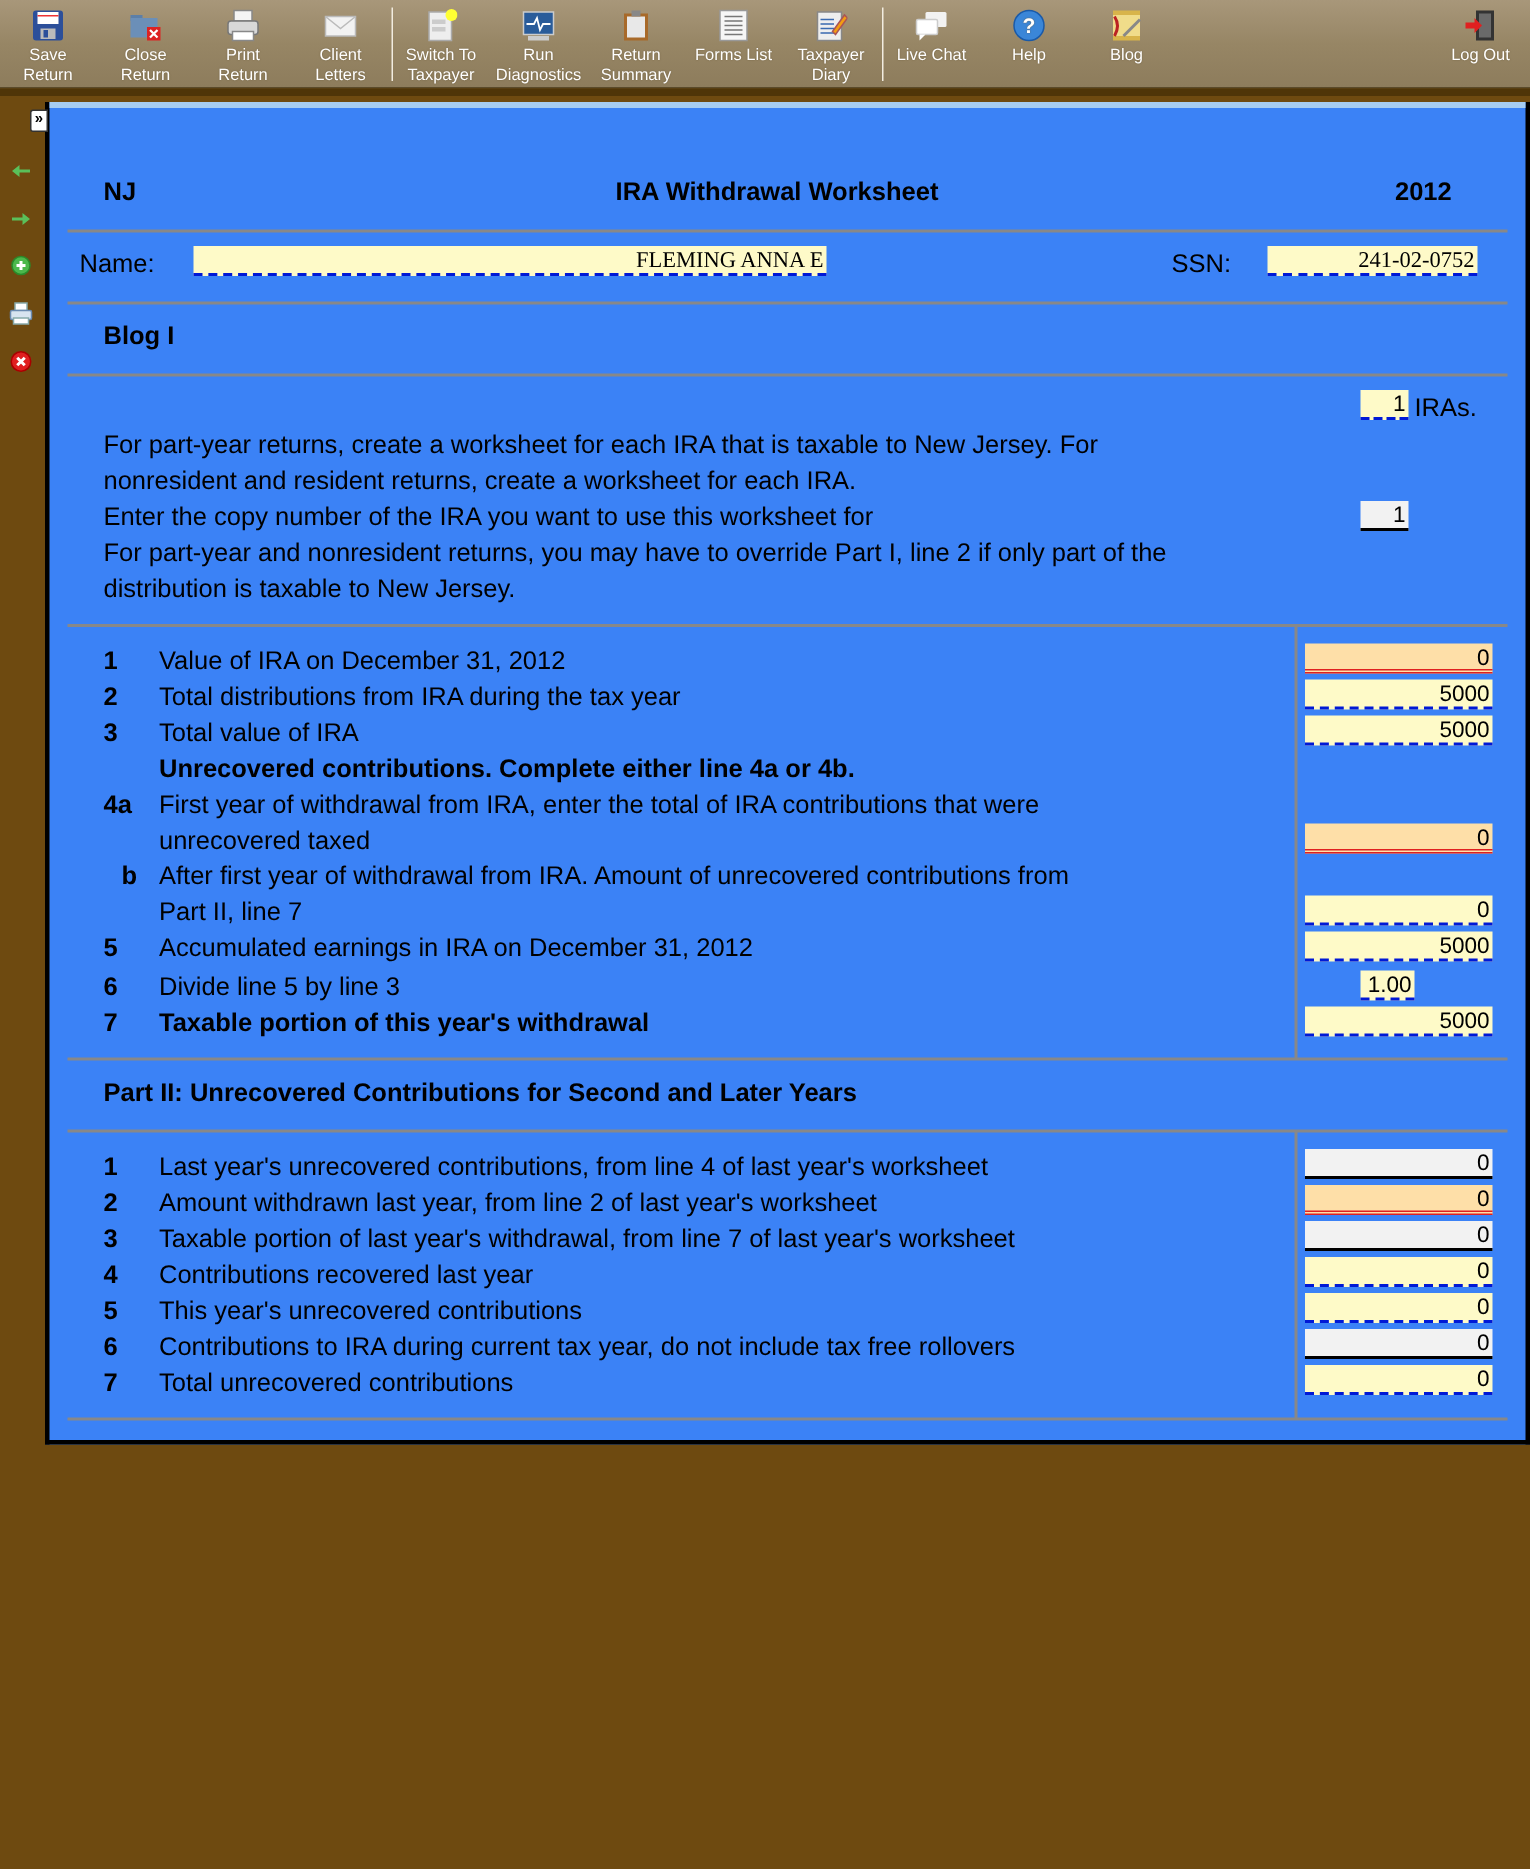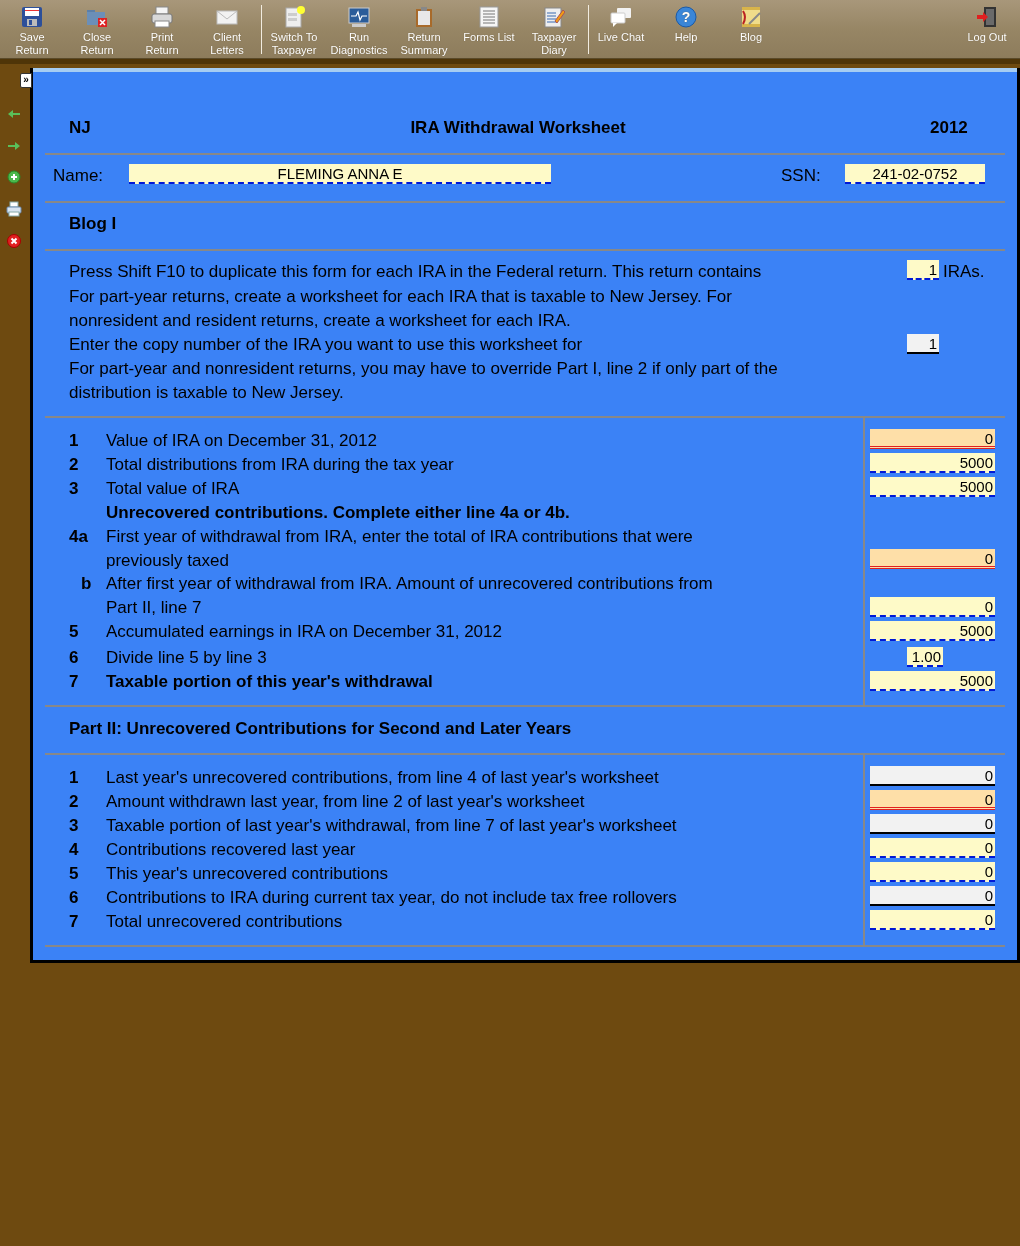--- a/index.html
+++ b/index.html
@@ -36,7 +36,7 @@
   .f-yellow { background: #fefac8; border-bottom: 2px dashed #0019d6; }
   .f-orange { background: #fedfa8; border-bottom: 3px double #e02020; }
   .f-gray { background: #f2f2f2; border-bottom: 2px solid #000; }
-  .f-left { text-align: center; padding-left: 2px; }
+  .f-left { text-align: right; padding-left: 2px; font-family: Liberation Serif, serif; }
 </style>
 </head>
 <body>

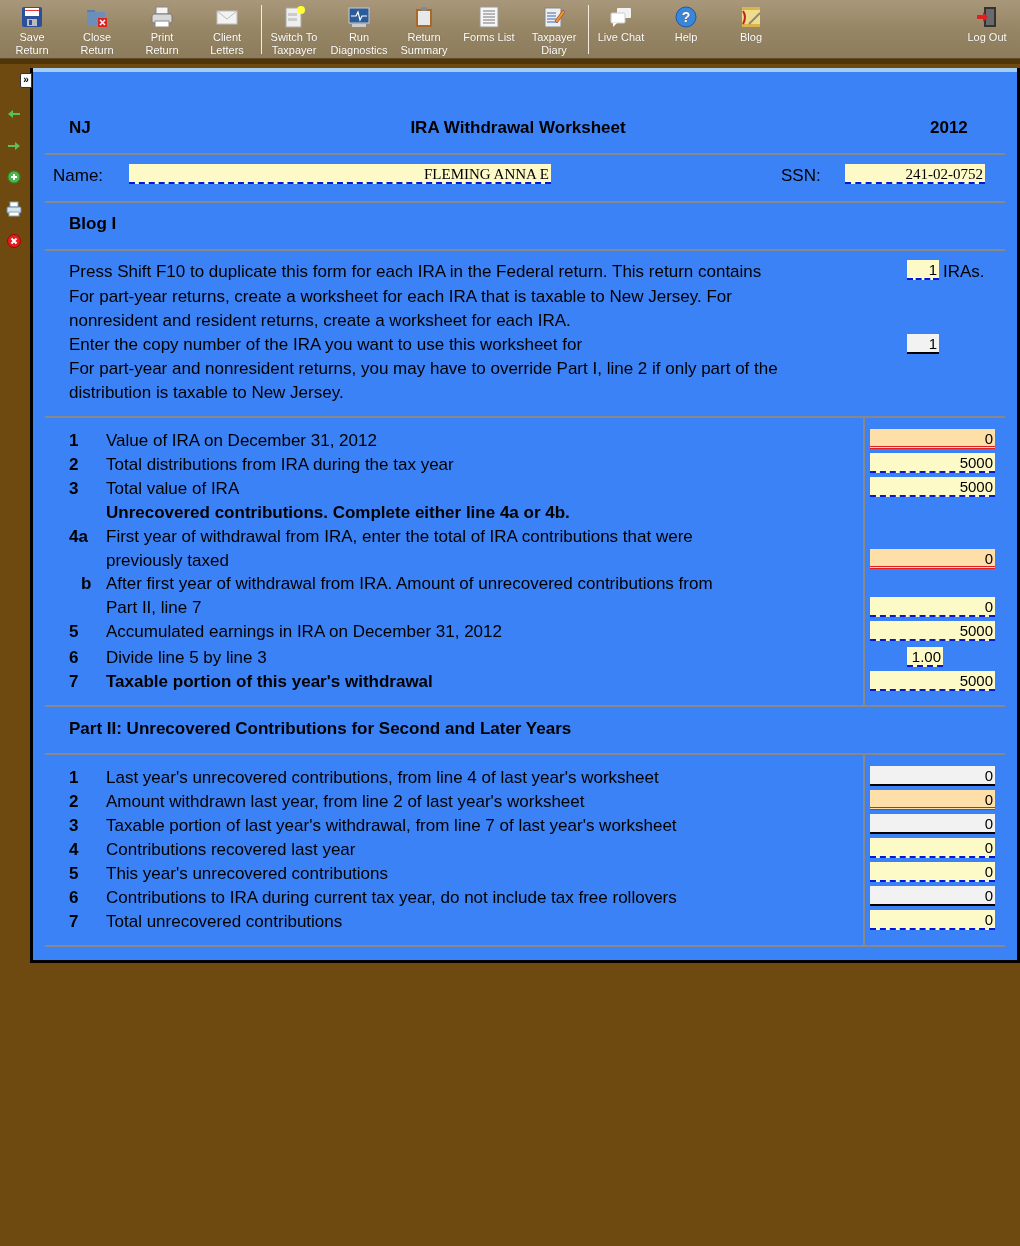--- a/index.html
+++ b/index.html
@@ -228,7 +228,6 @@
   <div class="abs hdr" style="left:36px; top:146px">Blog I</div>
   <div class="hr" style="left:12px; width:960px; top:181px"></div>
 
-  <div class="abs txt" style="left:36px; top:194px">Press Shift F10 to duplicate this form for each IRA in the Federal return.  This return contains</div>
   <div class="field f-yellow" style="left:874px; top:192px; width:32px">1</div>
   <div class="abs txt" style="left:910px; top:194px">IRAs.</div>
   <div class="abs txt" style="left:36px; top:219px">For part-year returns,  create a worksheet for each IRA that is taxable to New Jersey.  For</div>

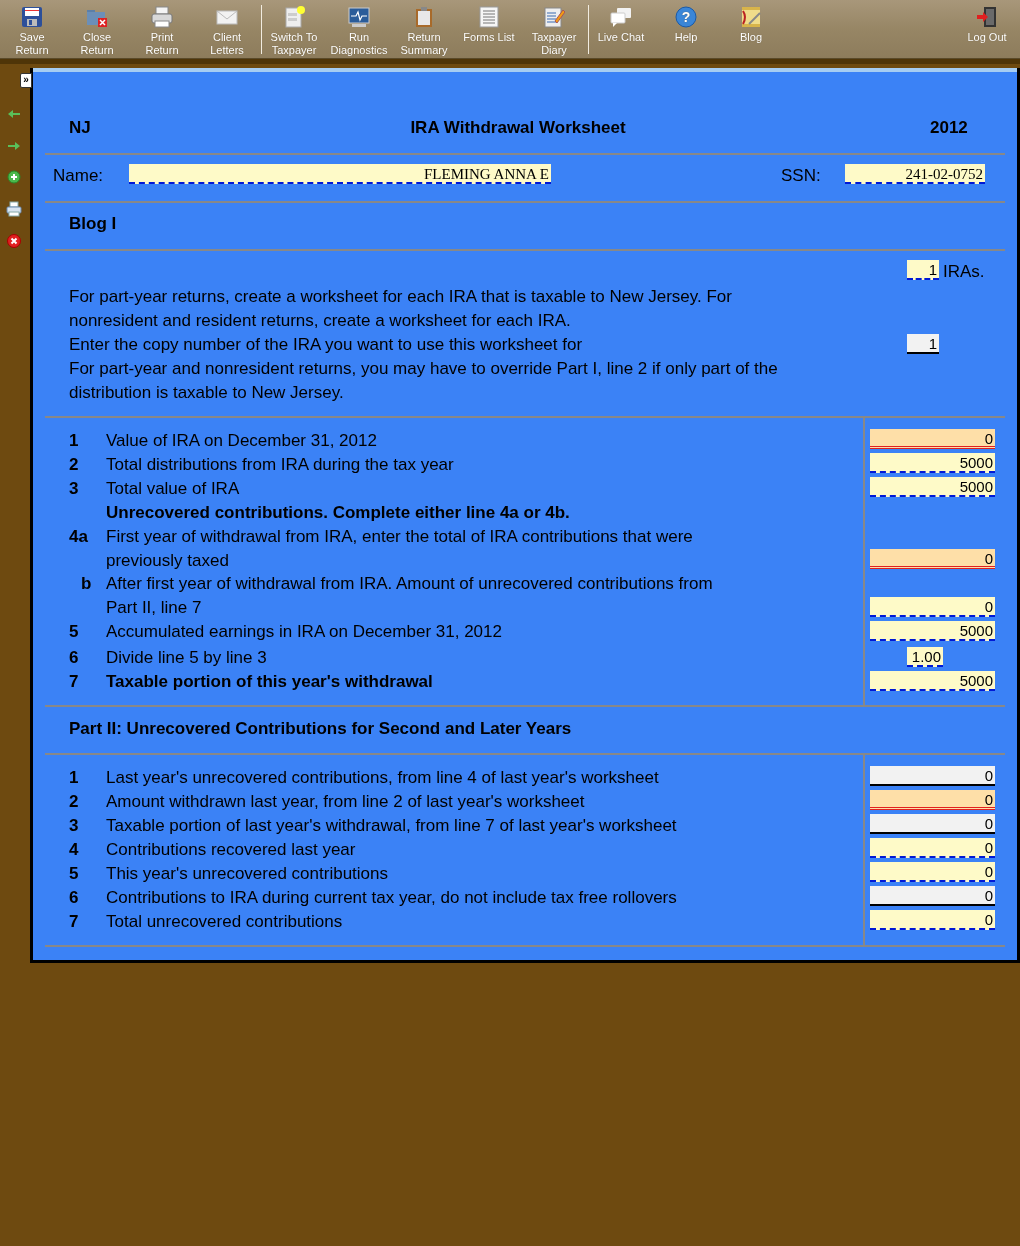--- a/index.html
+++ b/index.html
@@ -256,7 +256,7 @@
 
   <div class="abs txt bold" style="left:36px; top:459px">4a</div>
   <div class="abs txt" style="left:73px; top:459px">First year of withdrawal from IRA,  enter the total of IRA contributions that were</div>
-  <div class="abs txt" style="left:73px; top:483px">previously taxed</div>
+  <div class="abs txt" style="left:73px; top:483px">unrecovered taxed</div>
   <div class="field f-orange" style="left:837px; top:481px; width:125px">0</div>
 
   <div class="abs txt bold" style="left:48px; top:506px">b</div>

